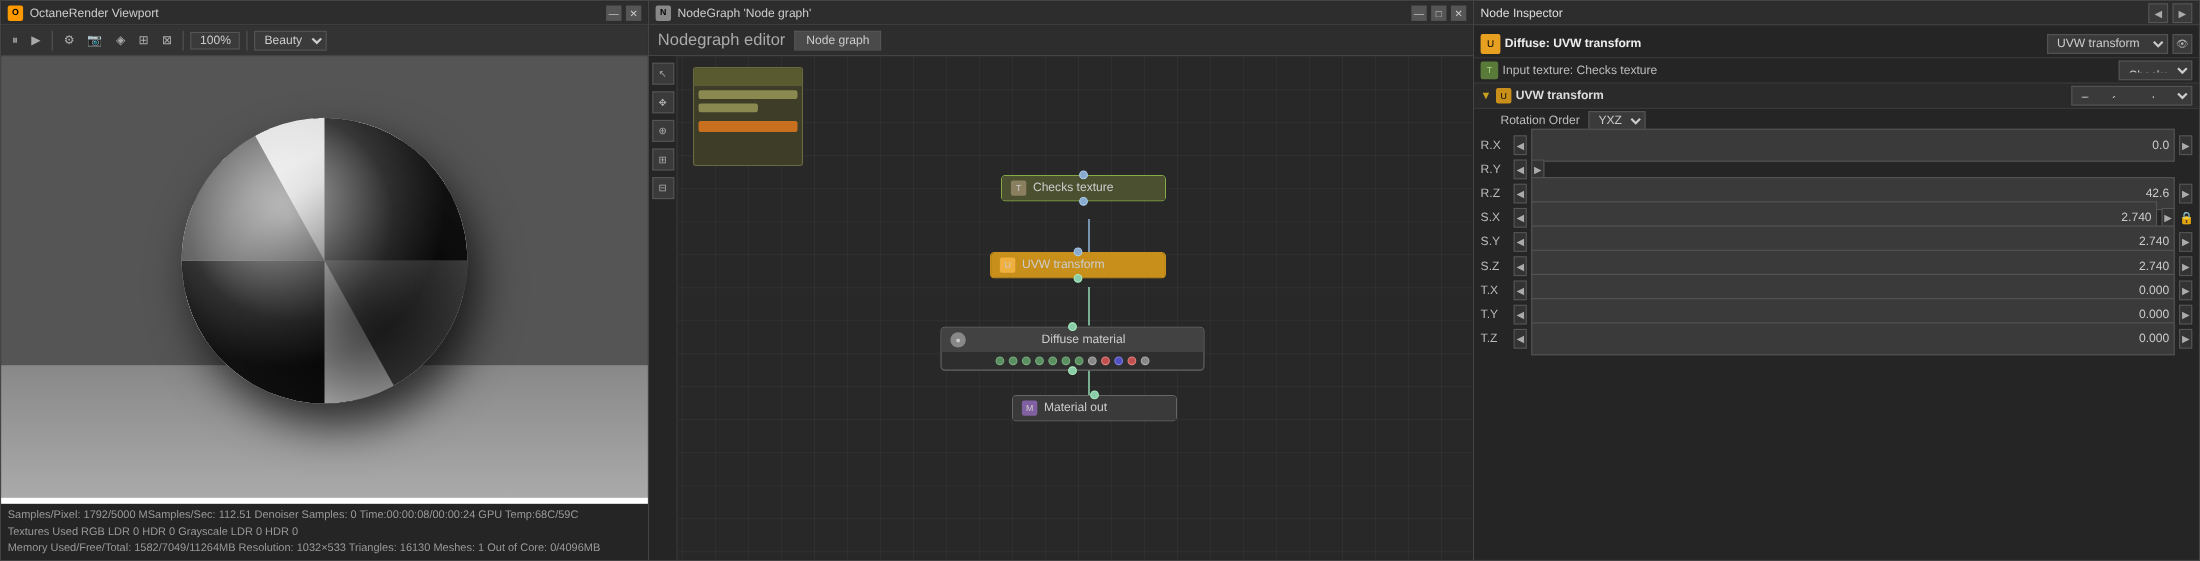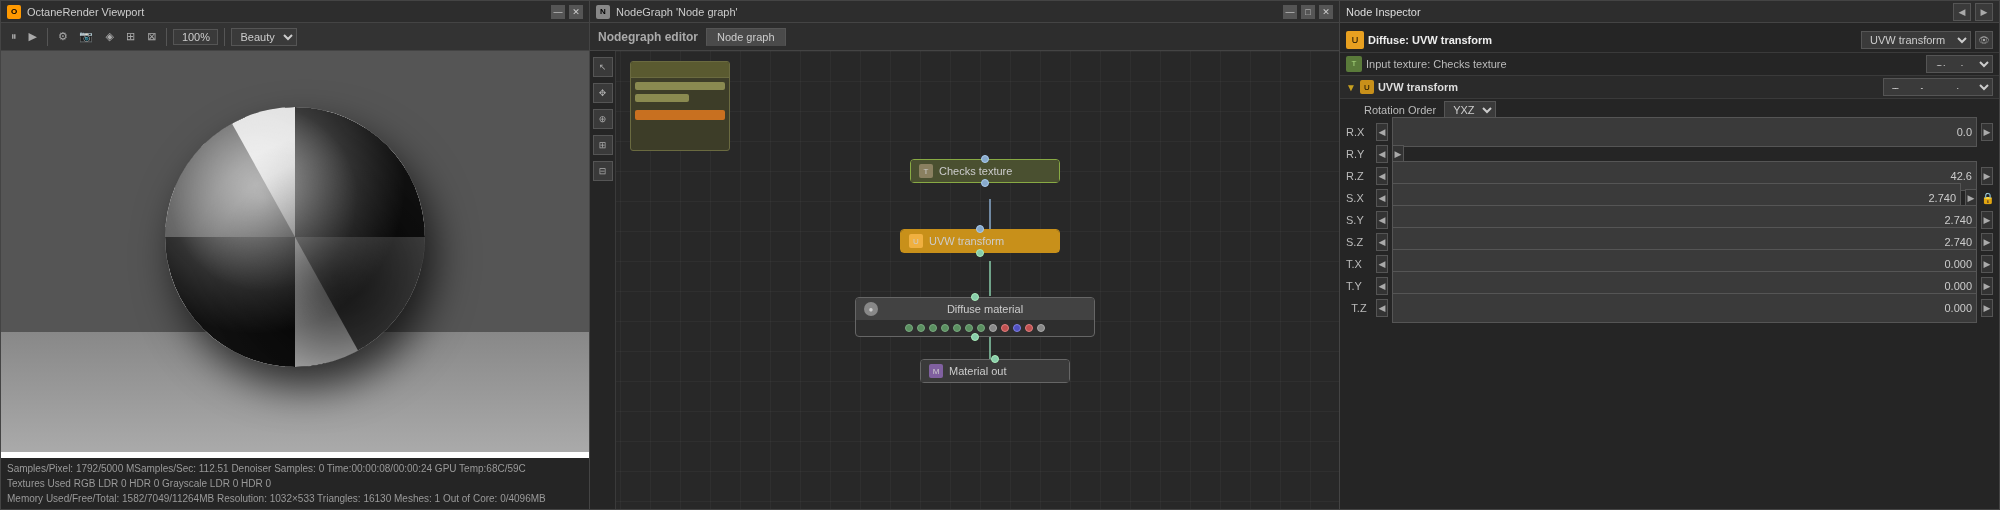--- a/index.html
+++ b/index.html
@@ -619,7 +619,7 @@
     </div>
   </div>
   <div class="nodegraph-toolbar">
-    <span style="color:#aaa;font-size:12px;font-weight:bold;">Nodegraph editor</span>
+    <span style="color:#aaa;font-size:15px;">Nodegraph editor</span>
     <button class="ng-tab active">Node graph</button>
   </div>
   <div class="nodegraph-content">

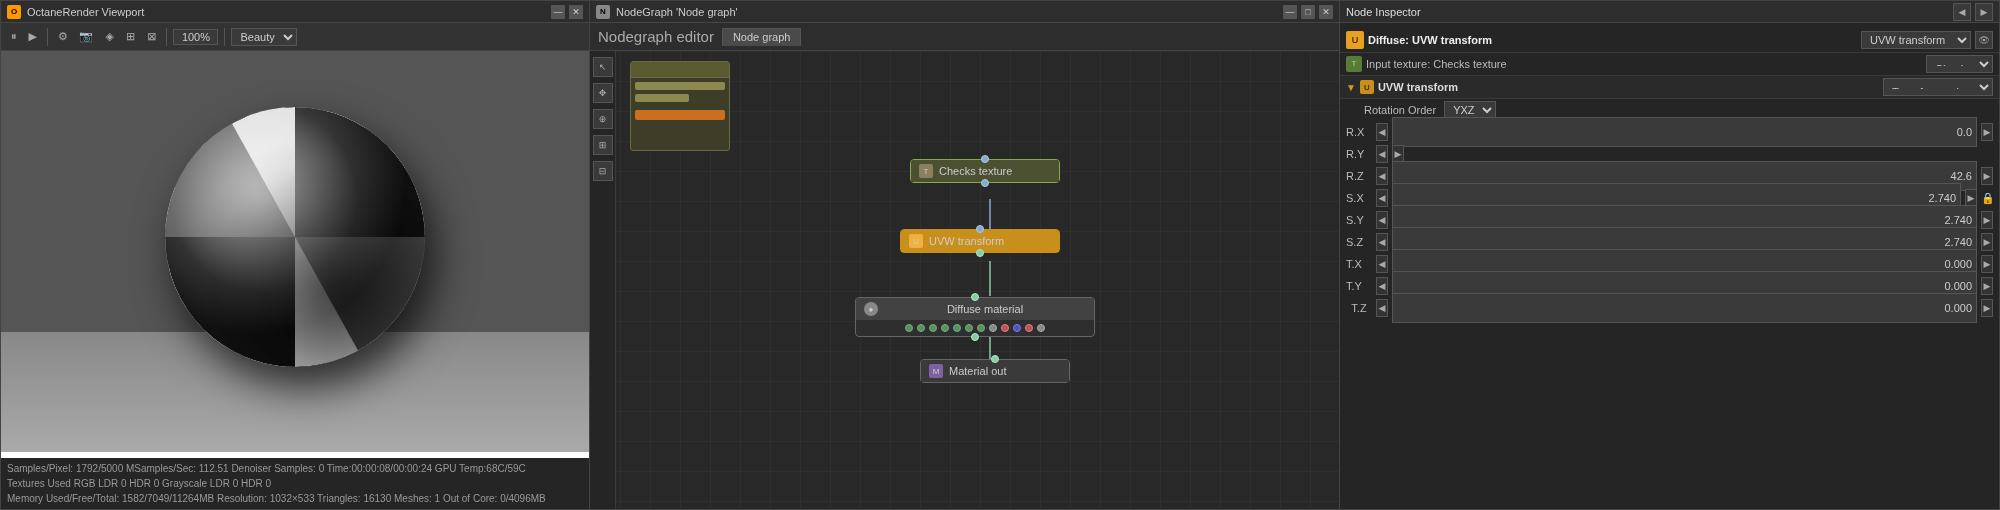--- a/index.html
+++ b/index.html
@@ -811,7 +811,7 @@
     </div>
 
     <div class="inspector-row">
-      <div style="width:26px;font-size:11px;color:#bbb;flex-shrink:0;text-align:center;">T.Z</div>
+      <div style="width:26px;font-size:11px;color:#bbb;flex-shrink:0;">T.Z</div>
       <div class="insp-arrow-left">◀</div>
       <input class="insp-value-field" type="text" value="0.000" style="flex: 1 1 0%;">
       <div class="insp-arrow-right">▶</div>

